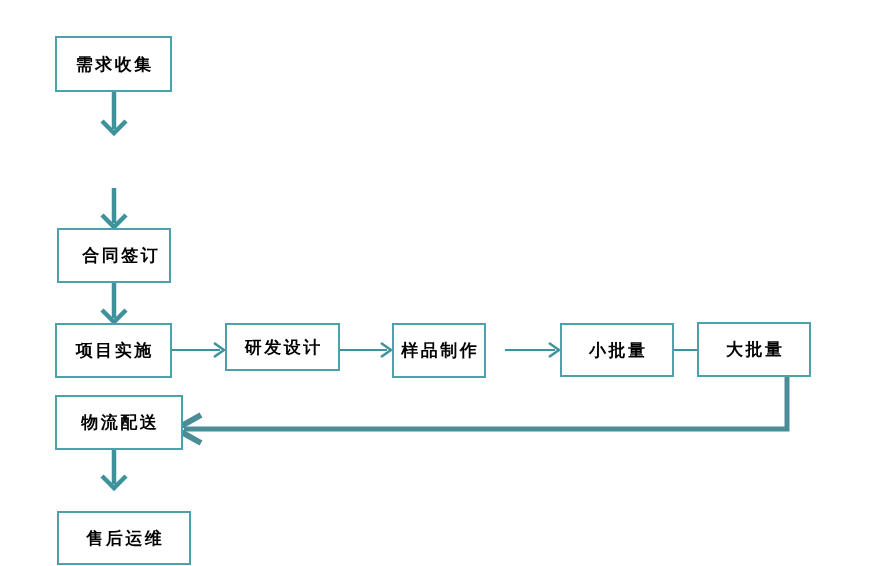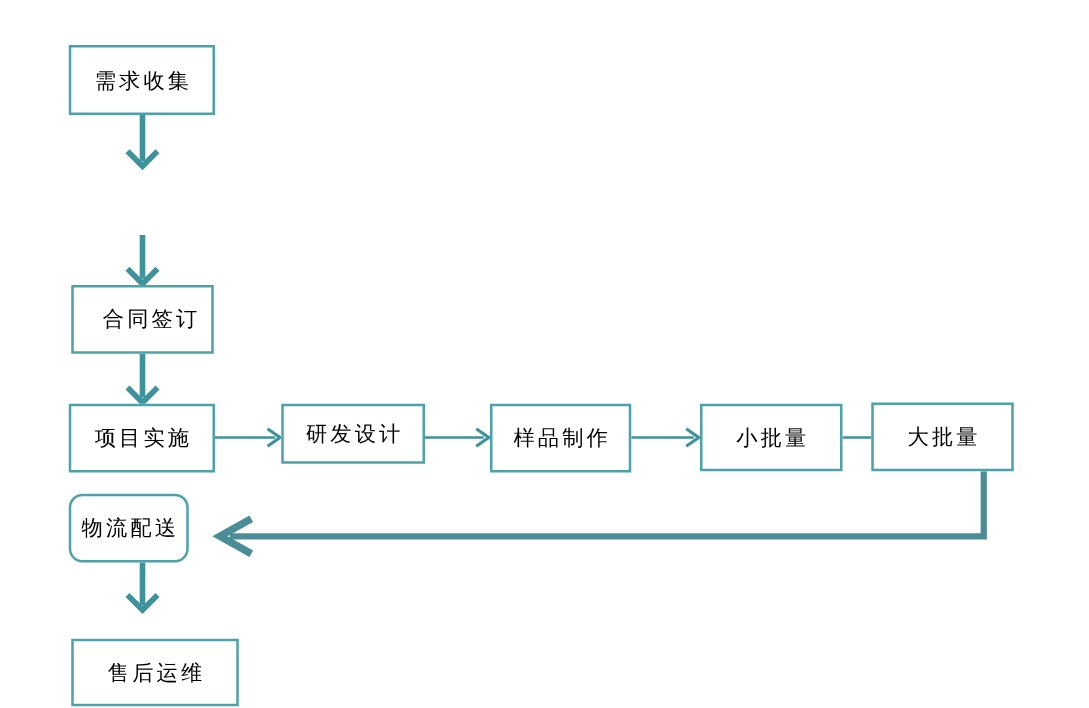--- a/index.html
+++ b/index.html
@@ -32,7 +32,7 @@
     justify-content: center;
   }
   .node .label {
-    font-weight: 400;
+    font-weight: 700;
     font-size: 17px;
     color: #000000;
     letter-spacing: 2.5px;

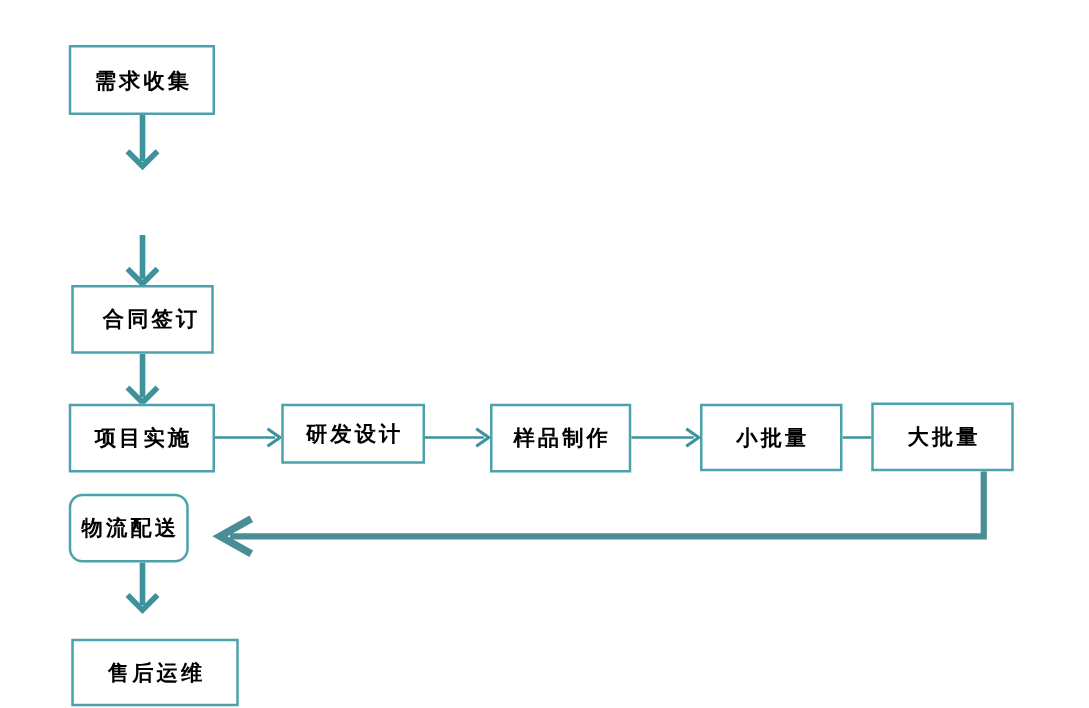--- a/index.html
+++ b/index.html
@@ -45,7 +45,7 @@
   .n3  { left: 57px;  top: 228px; width: 114px; height: 55px; padding-left: 12px; }
   .n4  { left: 55px;  top: 323px; width: 117px; height: 55px; }
   .n5  { left: 225px; top: 323px; width: 115px; height: 48px; }
-  .n6  { left: 392px; top: 323px; width: 113px; height: 55px; }
+  .n6  { left: 392px; top: 323px; width: 94px; height: 55px; }
   .n7  { left: 560px; top: 323px; width: 114px; height: 54px; }
   .n8  { left: 697px; top: 322px; width: 114px; height: 55px; }
   .n9  { left: 55px;  top: 395px; width: 96px; height: 55px; border-radius: 11px; }

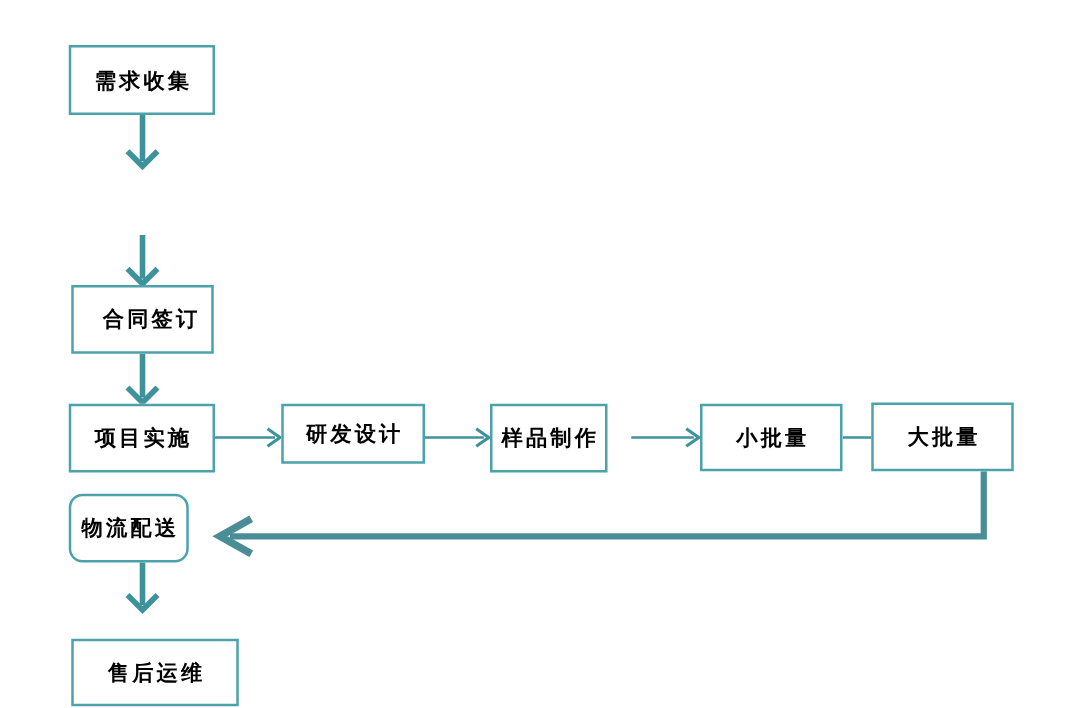--- a/index.html
+++ b/index.html
@@ -48,7 +48,7 @@
   .n6  { left: 392px; top: 323px; width: 94px; height: 55px; }
   .n7  { left: 560px; top: 323px; width: 114px; height: 54px; }
   .n8  { left: 697px; top: 322px; width: 114px; height: 55px; }
-  .n9  { left: 55px;  top: 395px; width: 96px; height: 55px; border-radius: 11px; }
+  .n9  { left: 55px;  top: 395px; width: 128px; height: 55px; }
   .n10 { left: 57px;  top: 511px; width: 134px; height: 54px; }
 </style>
 </head>

